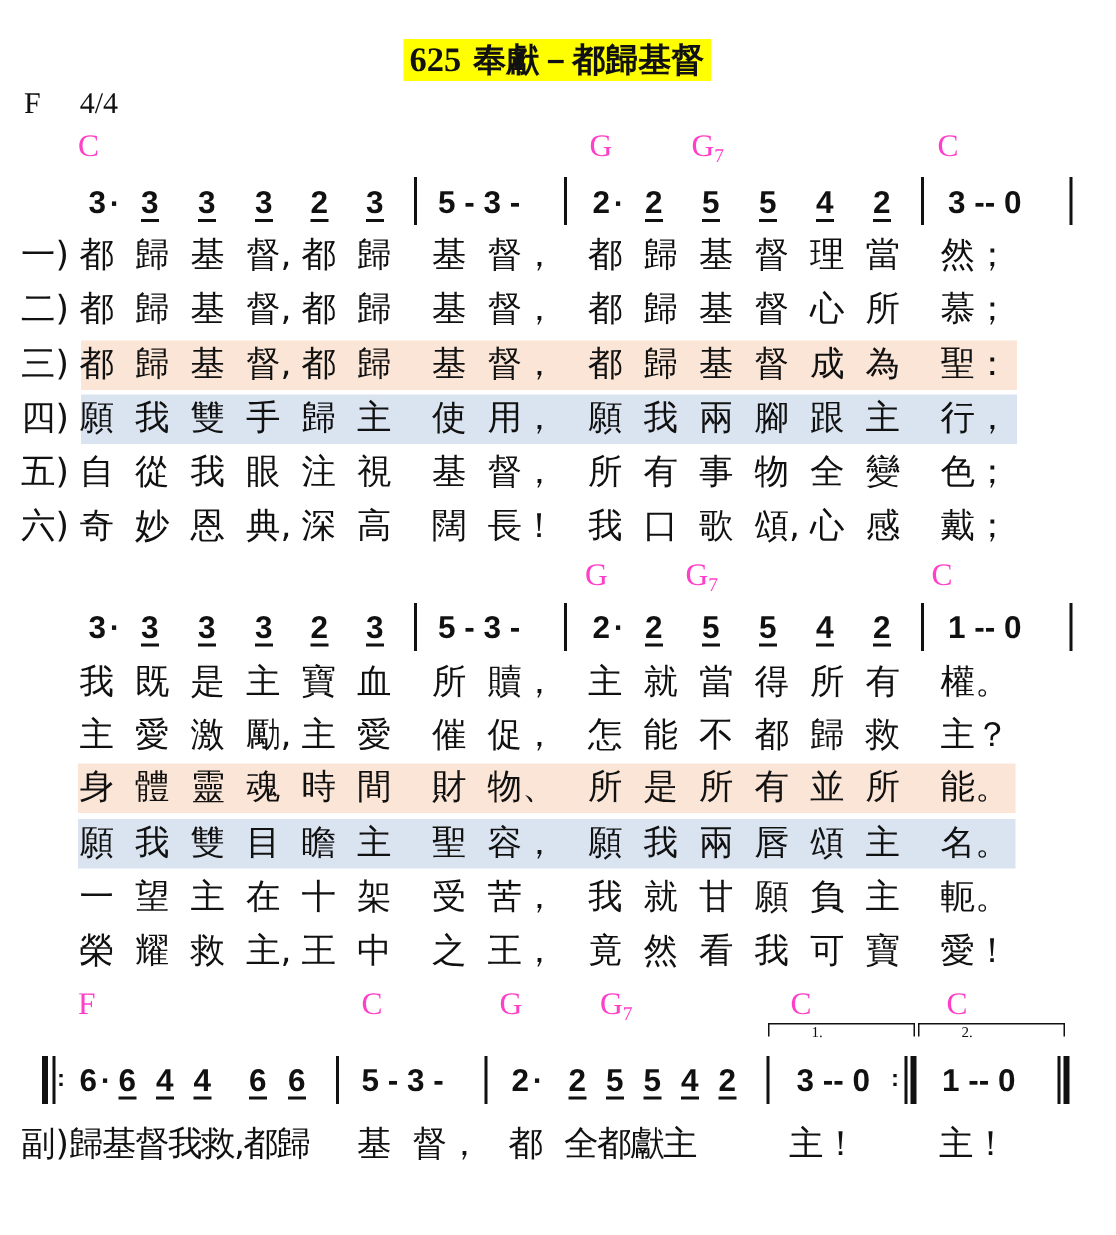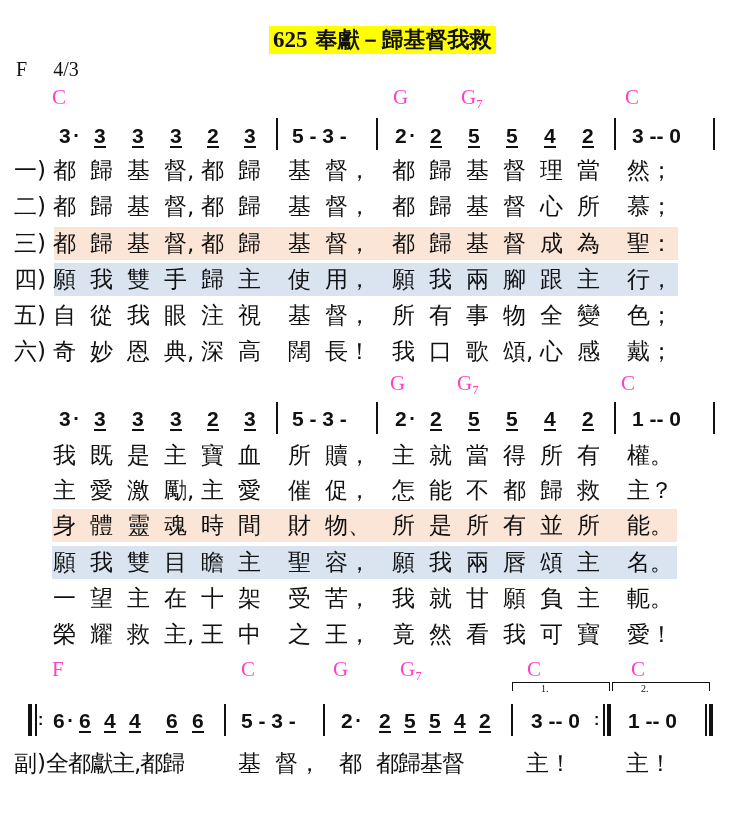--- a/index.html
+++ b/index.html
@@ -26,7 +26,7 @@
 <body>
 
 <div class="abs title">
-  <span class="num">625</span><span>奉獻－歸基督我救</span>
+  <span class="num">625</span><span>奉獻－都歸基督</span>
 </div>
 
 <div class="abs key">

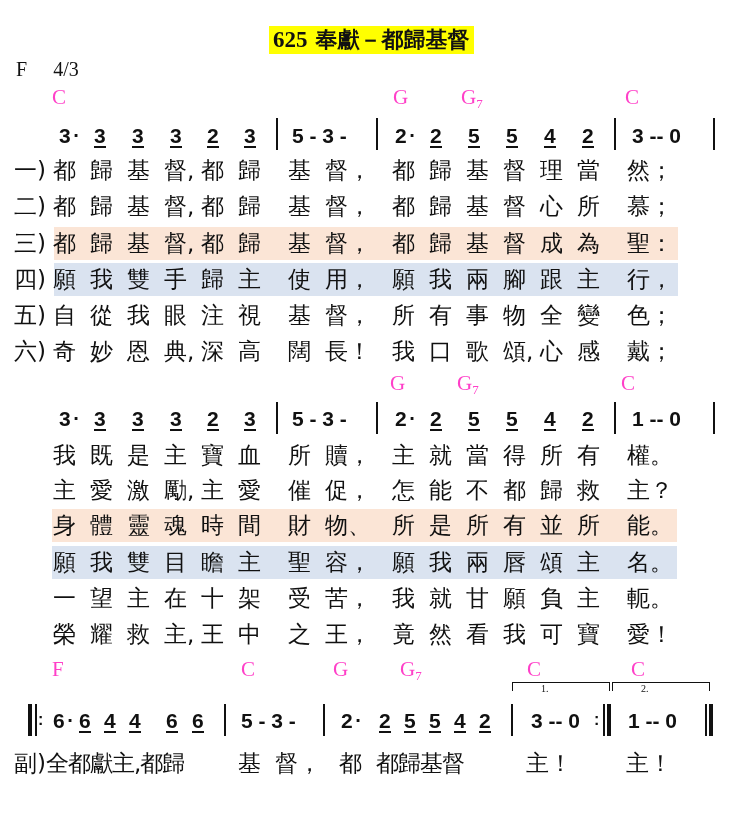--- a/index.html
+++ b/index.html
@@ -30,7 +30,7 @@
 </div>
 
 <div class="abs key">
-  <span>F</span><span style="display:inline-block;width:26px"></span><span>4/3</span>
+  <span>F</span><span style="display:inline-block;width:26px"></span><span>4/4</span>
 </div>
 
 <div class="abs chord" style="left:52px;top:86px">C</div>

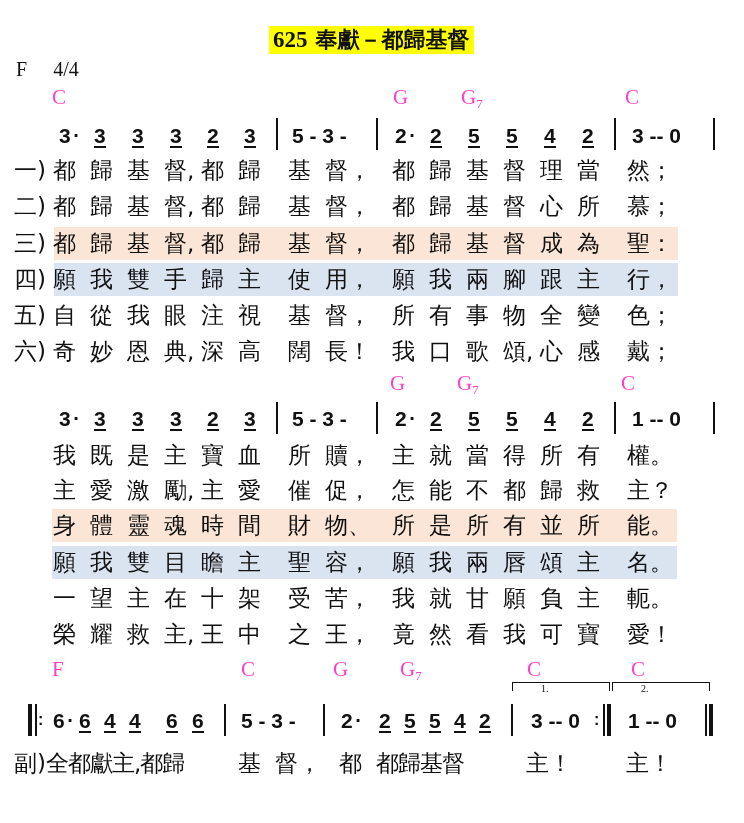--- a/index.html
+++ b/index.html
@@ -332,7 +332,7 @@
 </div>
 
 <div class="abs ly" style="left:14px;top:748px">
-  <span>副)</span><span style="letter-spacing:-1px">全都獻主,都歸</span>
+  <span>副)</span><span style="letter-spacing:-1px">歸基督我救,都歸</span>
 </div>
 <div class="abs ly" style="left:238px;top:748px">基</div>
 <div class="abs ly" style="left:275px;top:748px">督，</div>

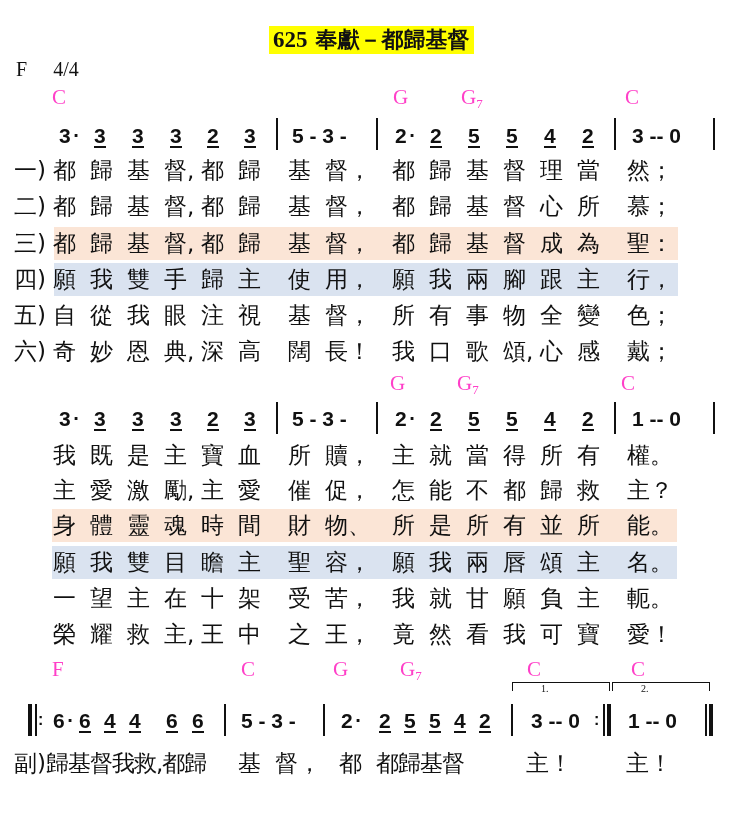--- a/index.html
+++ b/index.html
@@ -337,7 +337,7 @@
 <div class="abs ly" style="left:238px;top:748px">基</div>
 <div class="abs ly" style="left:275px;top:748px">督，</div>
 <div class="abs ly" style="left:339px;top:748px">都</div>
-<div class="abs ly" style="left:376px;top:748px;letter-spacing:-1px">都歸基督</div>
+<div class="abs ly" style="left:376px;top:748px;letter-spacing:-1px">全都獻主</div>
 <div class="abs ly" style="left:526px;top:748px">主！</div>
 <div class="abs ly" style="left:626px;top:748px">主！</div>
 

